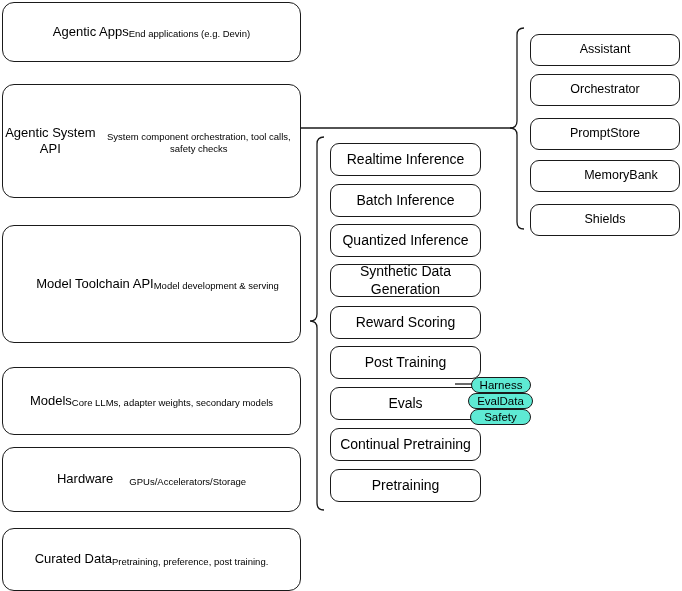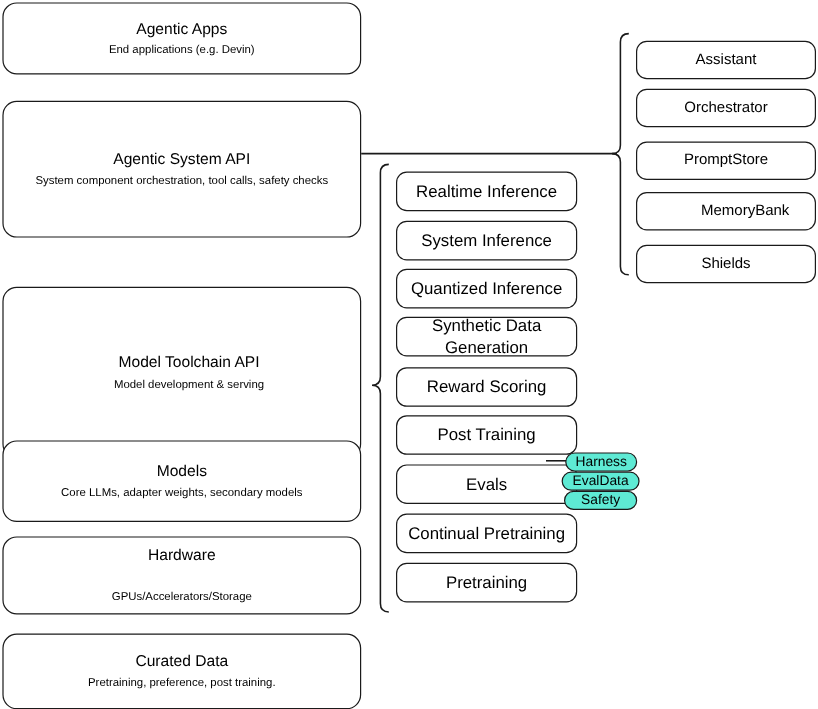--- a/index.html
+++ b/index.html
@@ -28,7 +28,7 @@
     border-radius: 12px;
     background: #ffffff;
     display: flex;
-    flex-direction: column;
+    flex-direction: row;
     align-items: center;
     justify-content: center;
     text-align: center;

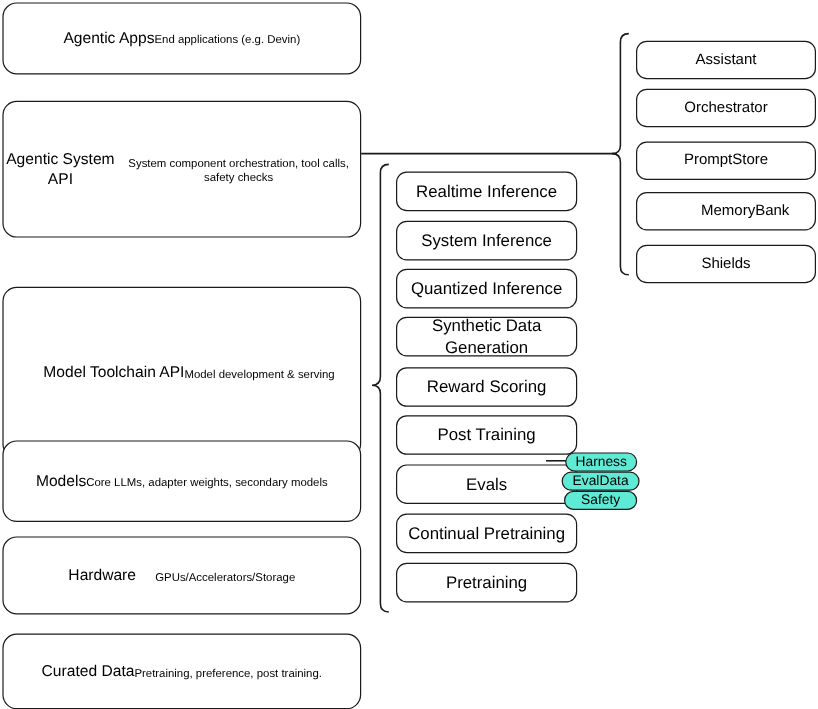--- a/index.html
+++ b/index.html
@@ -137,7 +137,7 @@
     <div class="title">Realtime Inference</div>
   </div>
   <div class="box capability-box" style="top:184px;">
-    <div class="title">System Inference</div>
+    <div class="title">Batch Inference</div>
   </div>
   <div class="box capability-box" style="top:224px;">
     <div class="title">Quantized Inference</div>

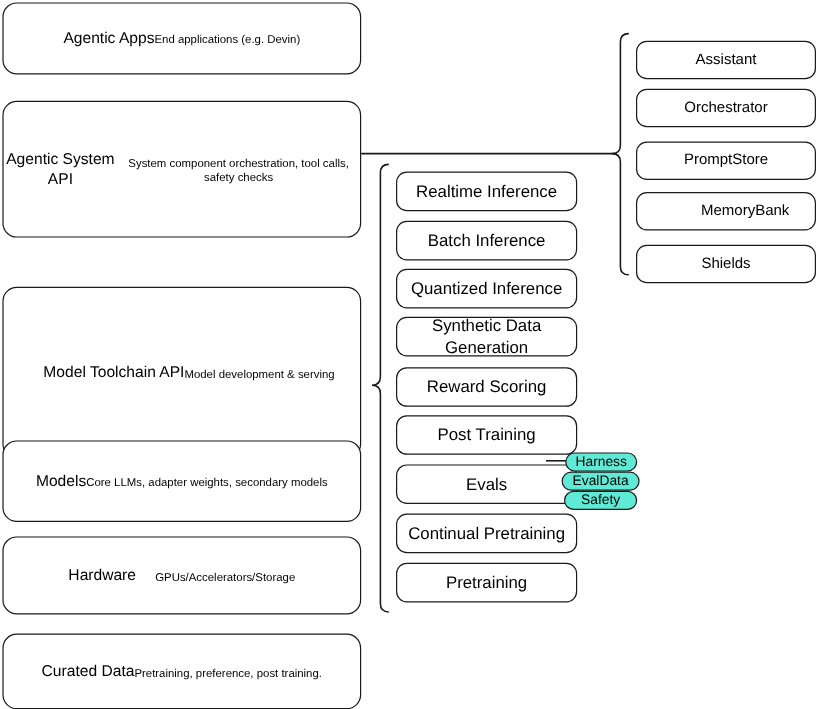--- a/index.html
+++ b/index.html
@@ -113,7 +113,7 @@
     <div class="subtitle">System component orchestration, tool calls, safety checks</div>
   </div>
 
-  <div class="box layer-box" style="top:239px;height:143px;padding-left:12px;">
+  <div class="box layer-box" style="top:225px;height:118px;padding-left:12px;">
     <div class="title">Model Toolchain API</div>
     <div class="subtitle">Model development &amp; serving</div>
   </div>

